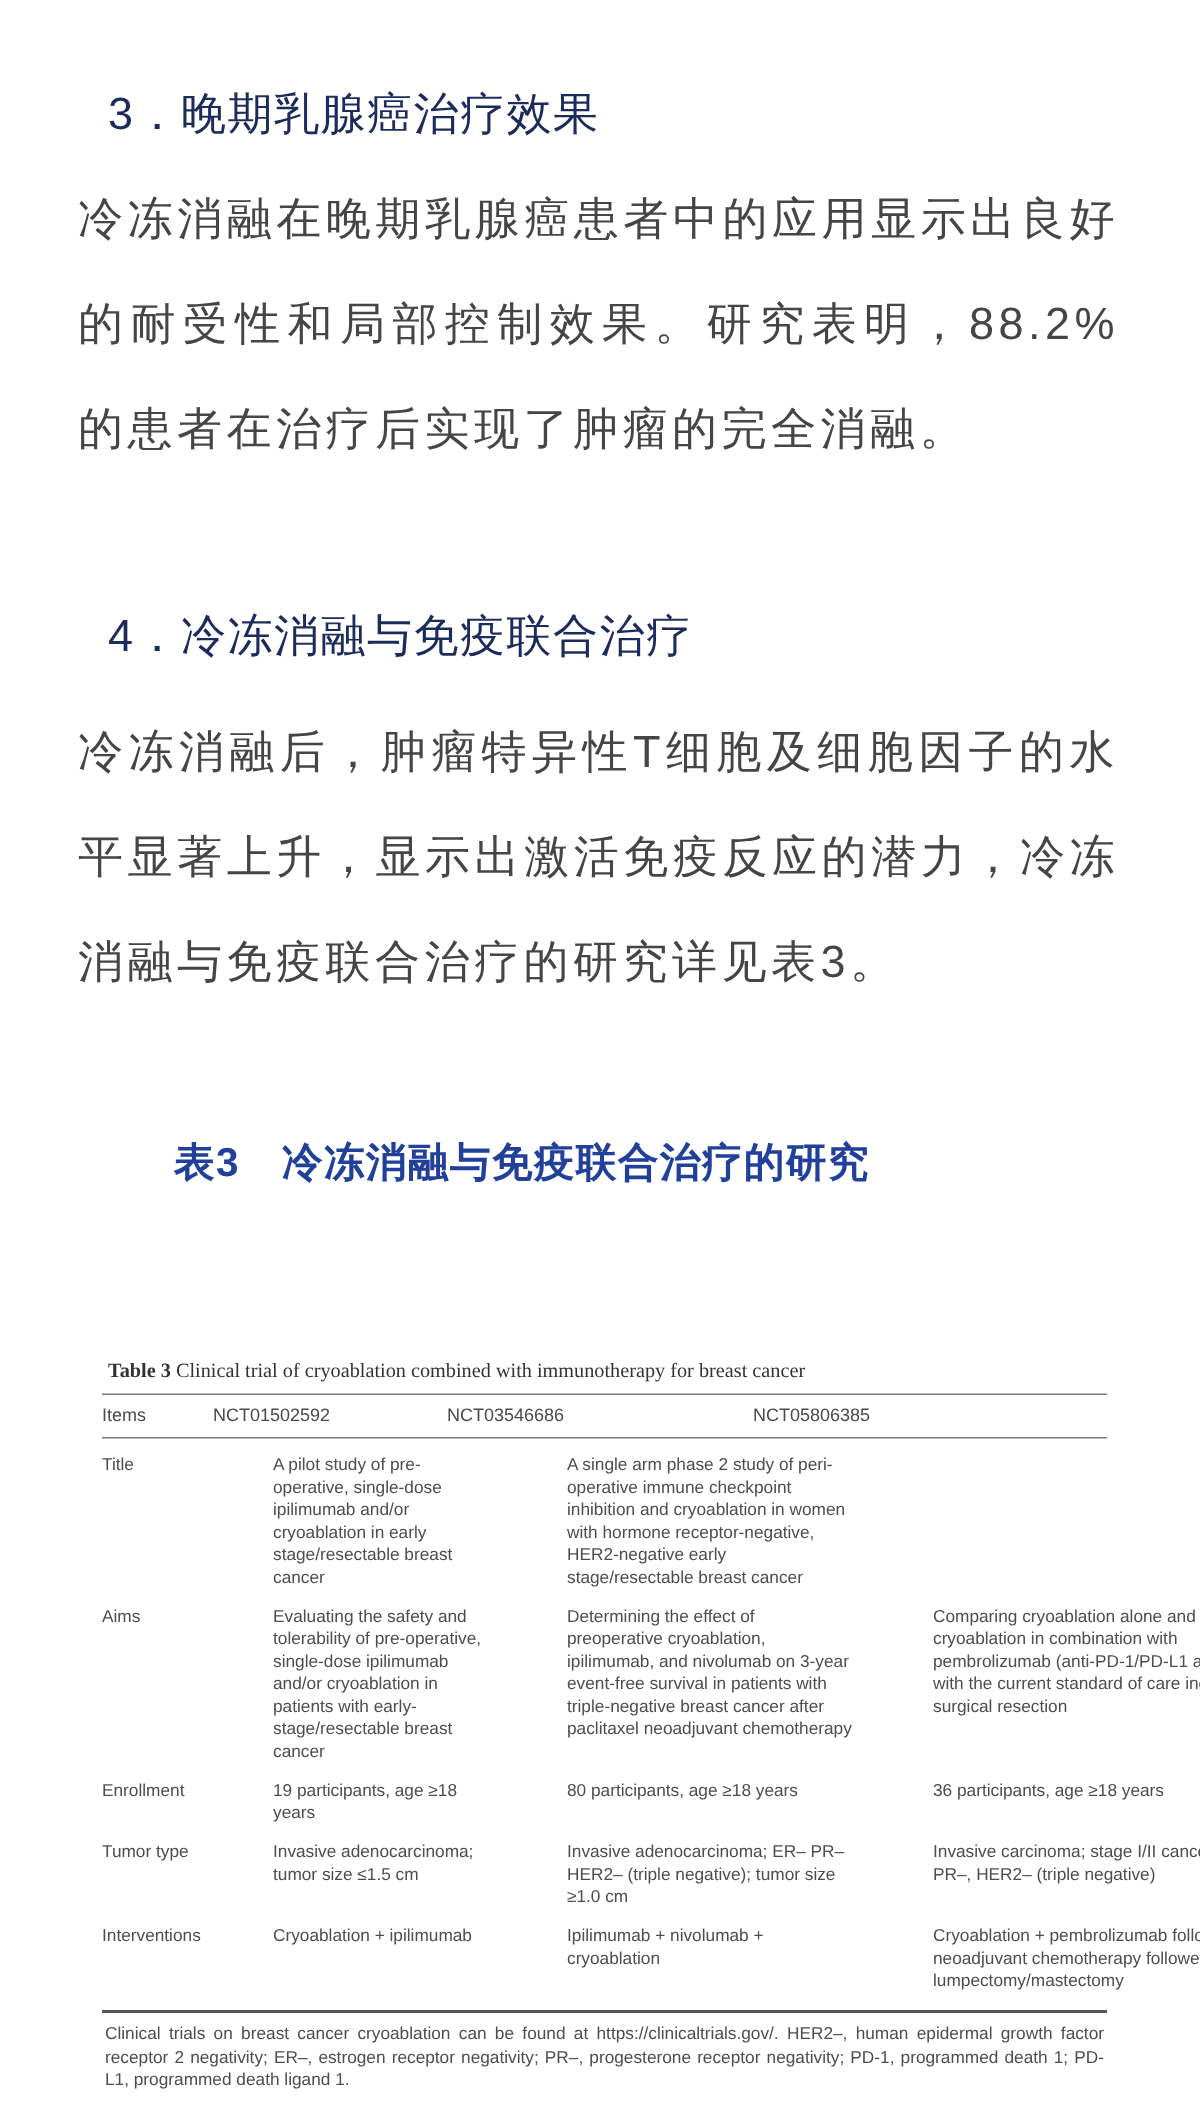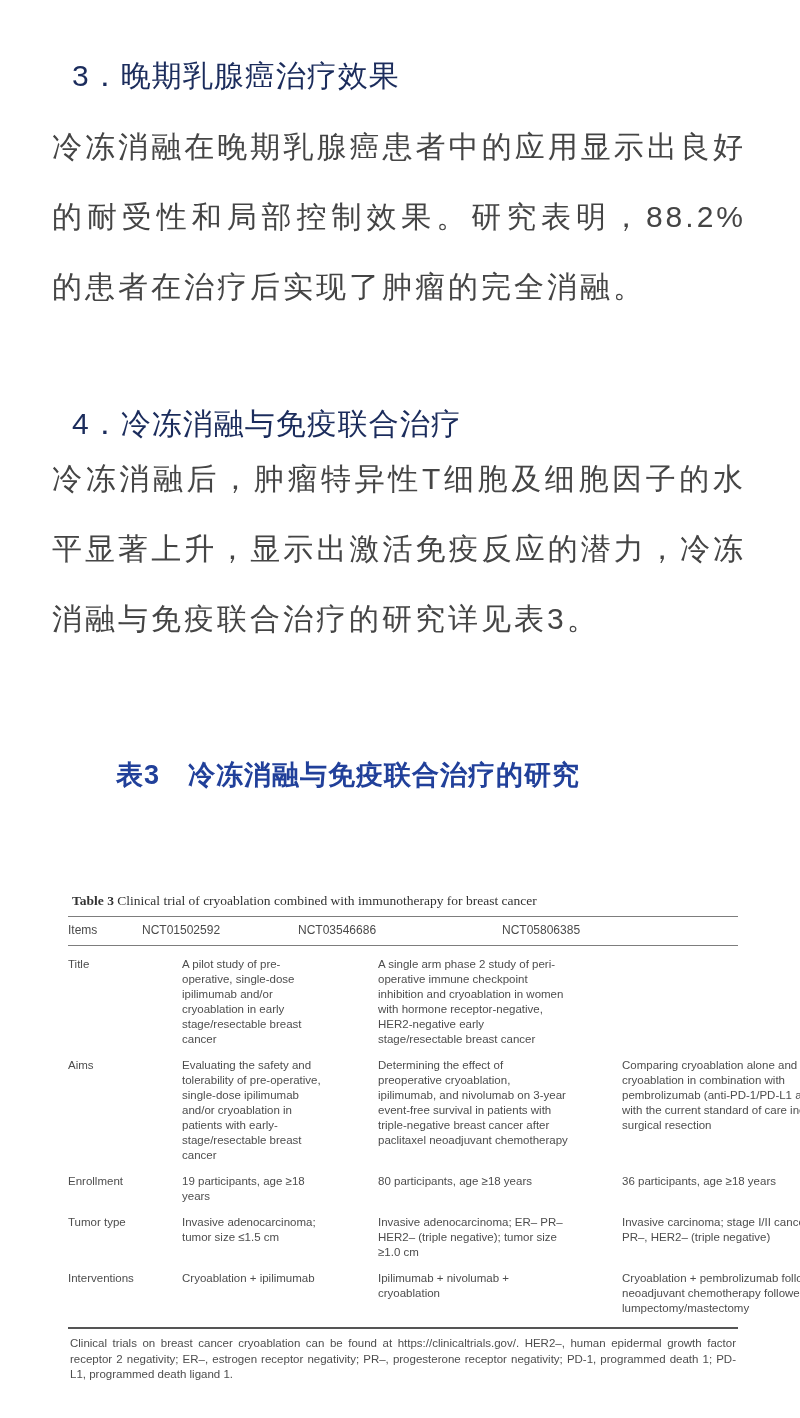--- a/index.html
+++ b/index.html
@@ -59,7 +59,7 @@
 
 <div class="abs sec-heading" style="left:72px;top:404px;">4．冷冻消融与免疫联合治疗</div>
 
-<div class="abs para" style="left:52px;top:444px;">冷冻消融后，肿瘤特异性T细胞及细胞因子的水平显著上升，显示出激活免疫反应的潜力，冷冻消融与免疫联合治疗的研究详见表3。</div>
+<div class="abs para" style="left:52px;top:467px;">冷冻消融后，肿瘤特异性T细胞及细胞因子的水平显著上升，显示出激活免疫反应的潜力，冷冻消融与免疫联合治疗的研究详见表3。</div>
 
 <div class="abs tbl-caption">表3　冷冻消融与免疫联合治疗的研究</div>
 

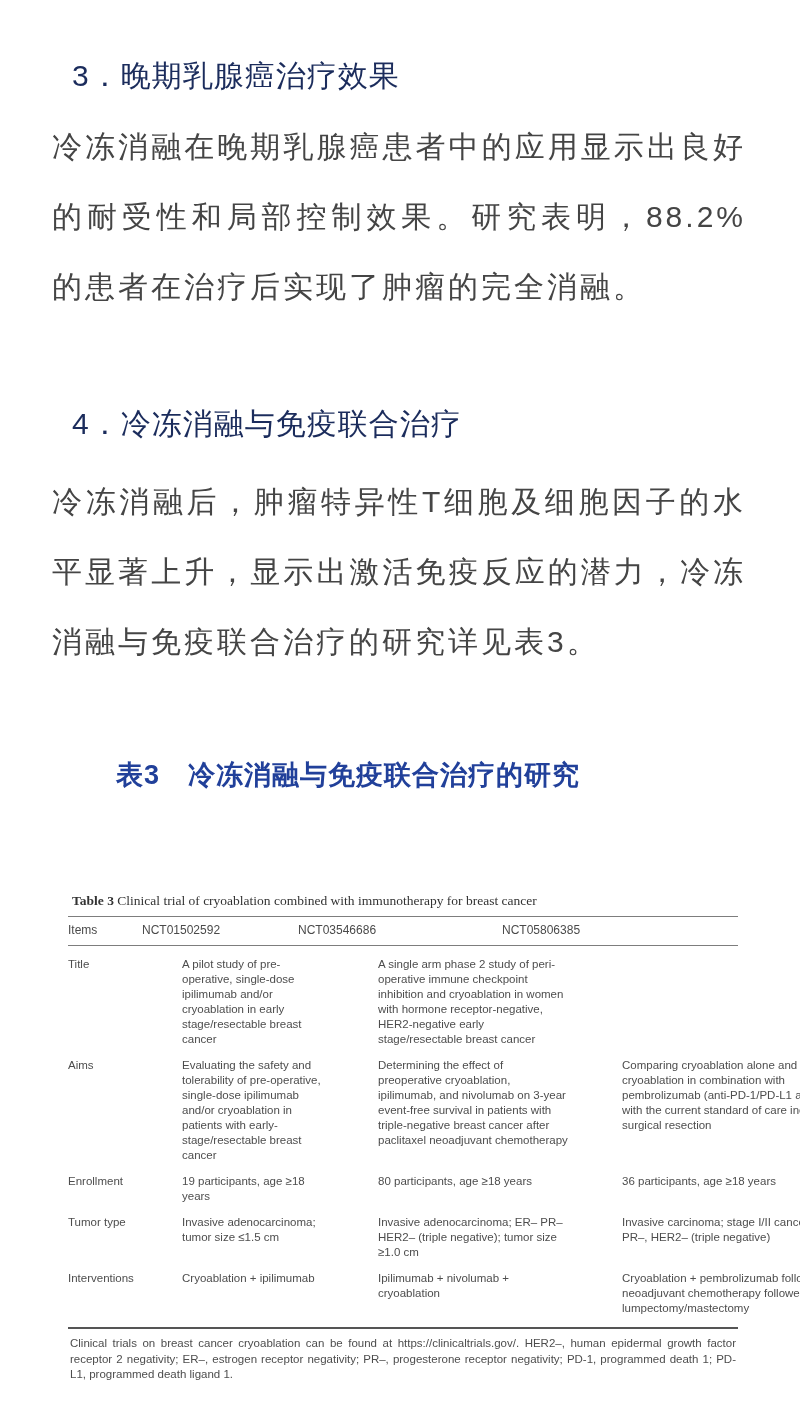--- a/index.html
+++ b/index.html
@@ -32,7 +32,7 @@
   }
   .tbl-title{
     font-family:"Liberation Serif","DejaVu Serif",serif;
-    font-size:13.5px;color:#333333;margin:0 0 7px 4px;
+    font-size:13.5px;color:#333333;margin:13px 0 7px 4px;
   }
   .tbl-title .ttl-label{font-weight:bold;}
   .rule{border-top:1.3px solid #7d7d7d;}

